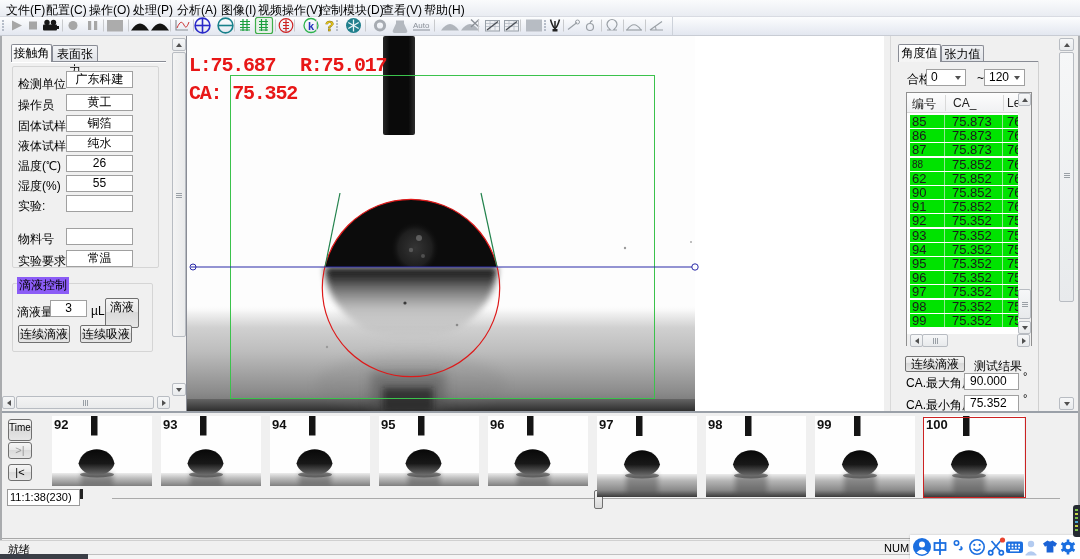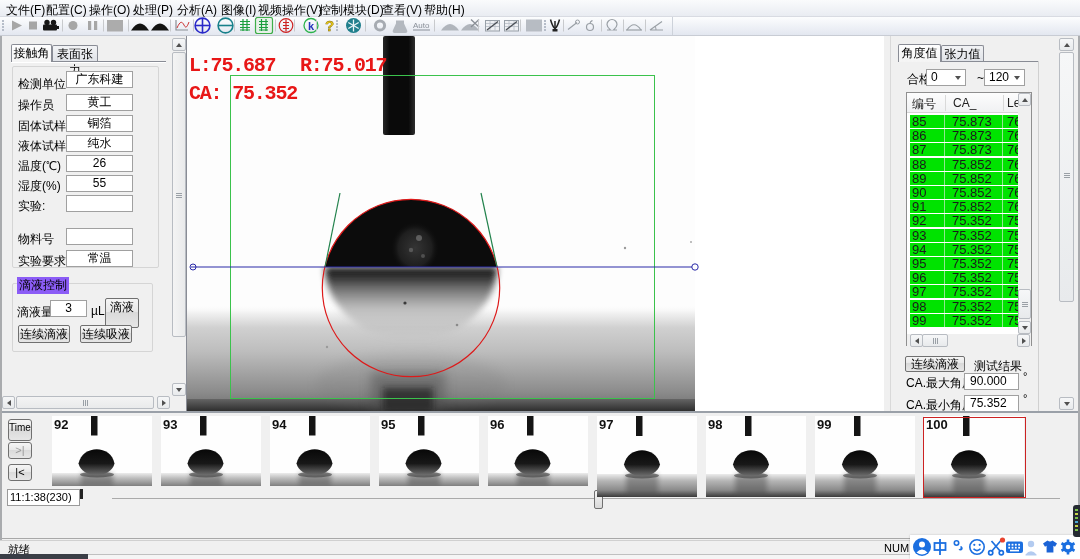--- a/index.html
+++ b/index.html
@@ -381,7 +381,7 @@
           <div class="a" style="left:92px;top:0;width:1px;height:13px;background:#8fe88f"></div>
         </div>
         <div class="a" style="left:3px;top:65px;width:108px;height:13px;background:#00e300">
-          <span class="lb" style="left:2px;top:0;color:#1a1a1a;font-size:13px;line-height:13px">88</span>
+          <span class="lb" style="left:2px;top:0;color:#1a1a1a;font-size:10px;line-height:13px">88</span>
           <span class="lb" style="left:42px;top:0;color:#1a1a1a;font-size:13px;line-height:13px">75.852</span>
           <span class="lb" style="left:97px;top:0;color:#1a1a1a;font-size:13px;line-height:13px">76</span>
           <div class="a" style="left:34px;top:0;width:1px;height:13px;background:#8fe88f"></div>

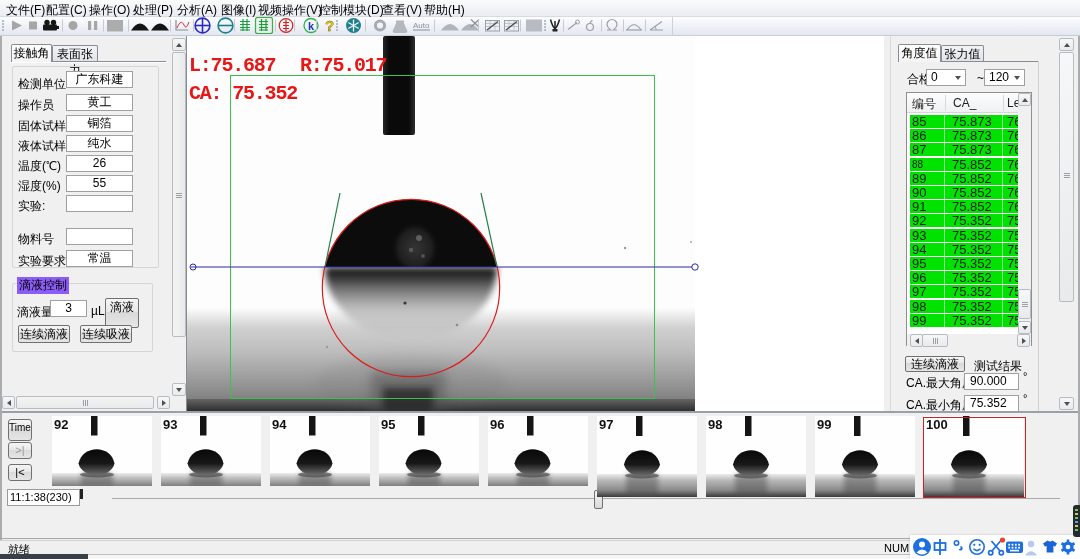--- a/index.html
+++ b/index.html
@@ -388,7 +388,7 @@
           <div class="a" style="left:92px;top:0;width:1px;height:13px;background:#8fe88f"></div>
         </div>
         <div class="a" style="left:3px;top:79px;width:108px;height:13px;background:#00e300">
-          <span class="lb" style="left:2px;top:0;color:#1a1a1a;font-size:13px;line-height:13px">89</span>
+          <span class="lb" style="left:2px;top:0;color:#1a1a1a;font-size:13px;line-height:13px">62</span>
           <span class="lb" style="left:42px;top:0;color:#1a1a1a;font-size:13px;line-height:13px">75.852</span>
           <span class="lb" style="left:97px;top:0;color:#1a1a1a;font-size:13px;line-height:13px">76</span>
           <div class="a" style="left:34px;top:0;width:1px;height:13px;background:#8fe88f"></div>

